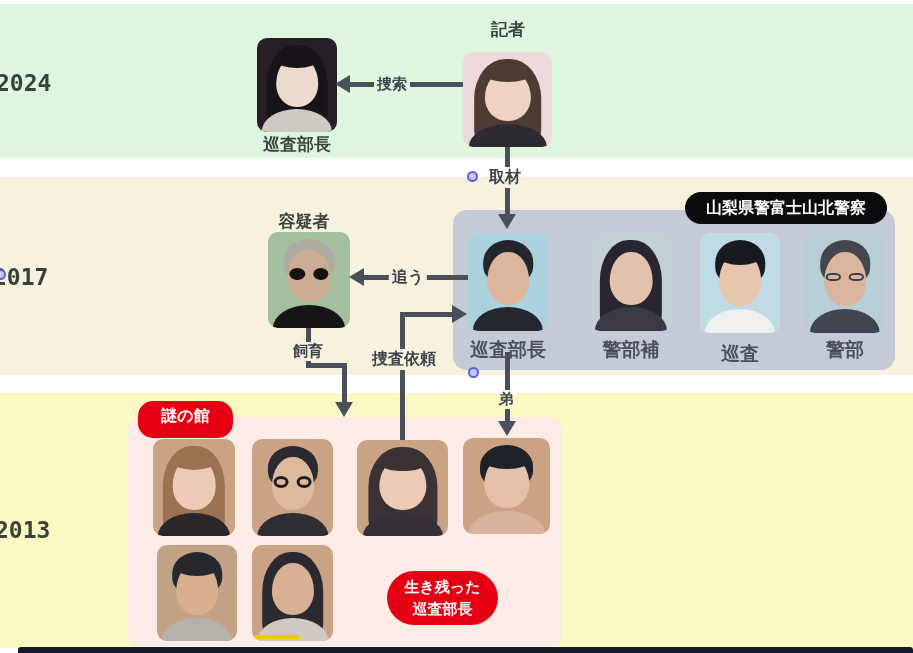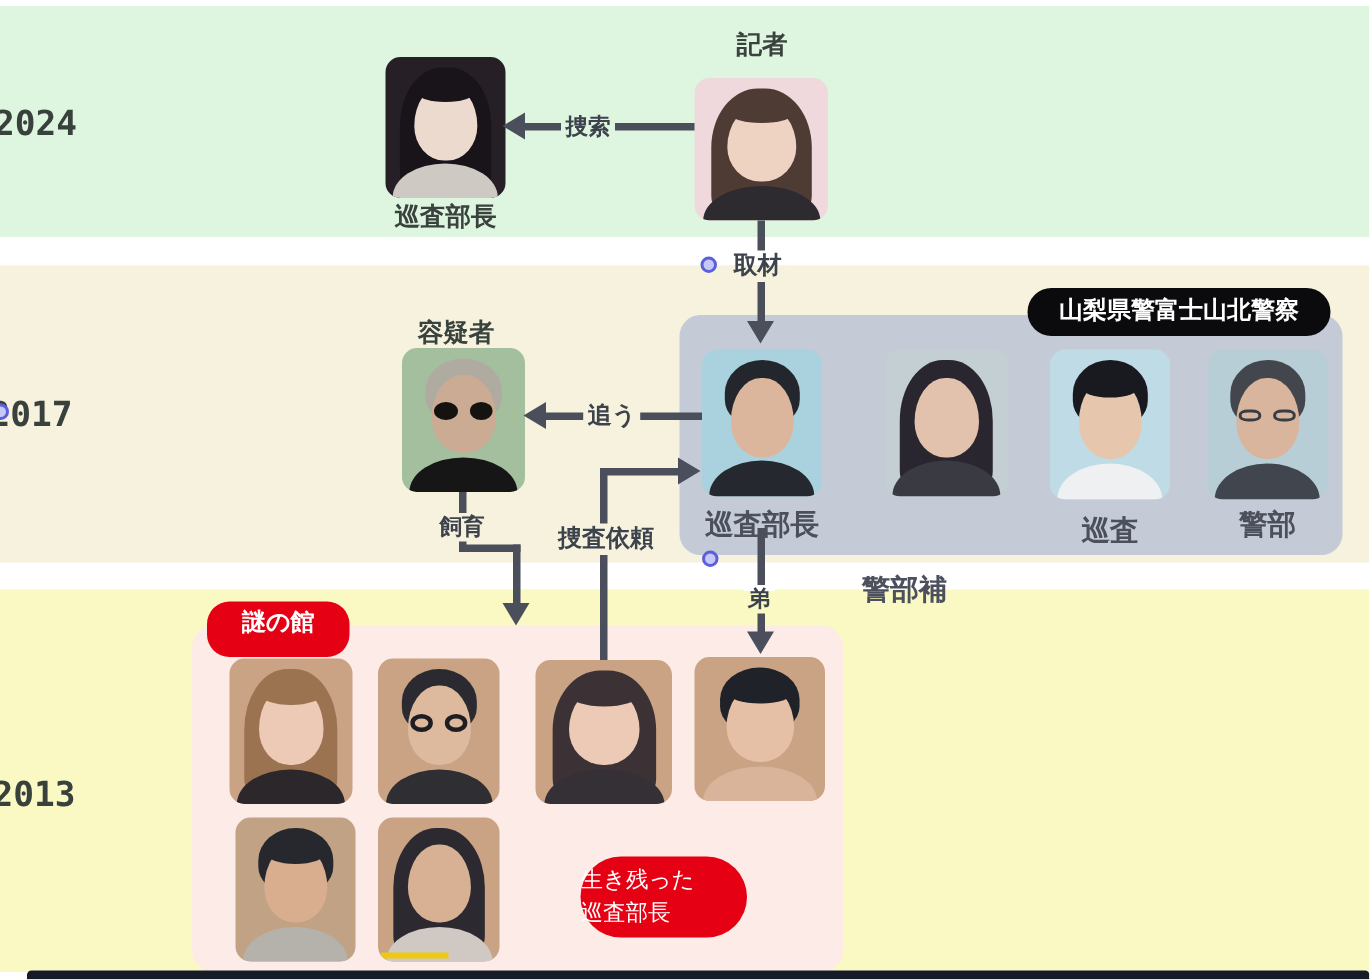--- a/index.html
+++ b/index.html
@@ -131,7 +131,7 @@
         <div class="face" style="background:#e2c1ad"></div>
         <div class="bodyy" style="background:#3a3a42"></div>
       </div>
-      <div class="person-label police" style="left: 603px; top: 337px; margin-top: 43px;">警部補</div>
+      <div class="person-label police" style="left: 631px; top: 337px;">警部補</div>
       <div class="avatar" style="left: 700px; top: 233px; width: 80px; height: 100px; background: rgb(190, 219, 230);">
         <div class="hair short" style="background:#181a20"></div>
         <div class="face" style="background:#e7c6ae"></div>

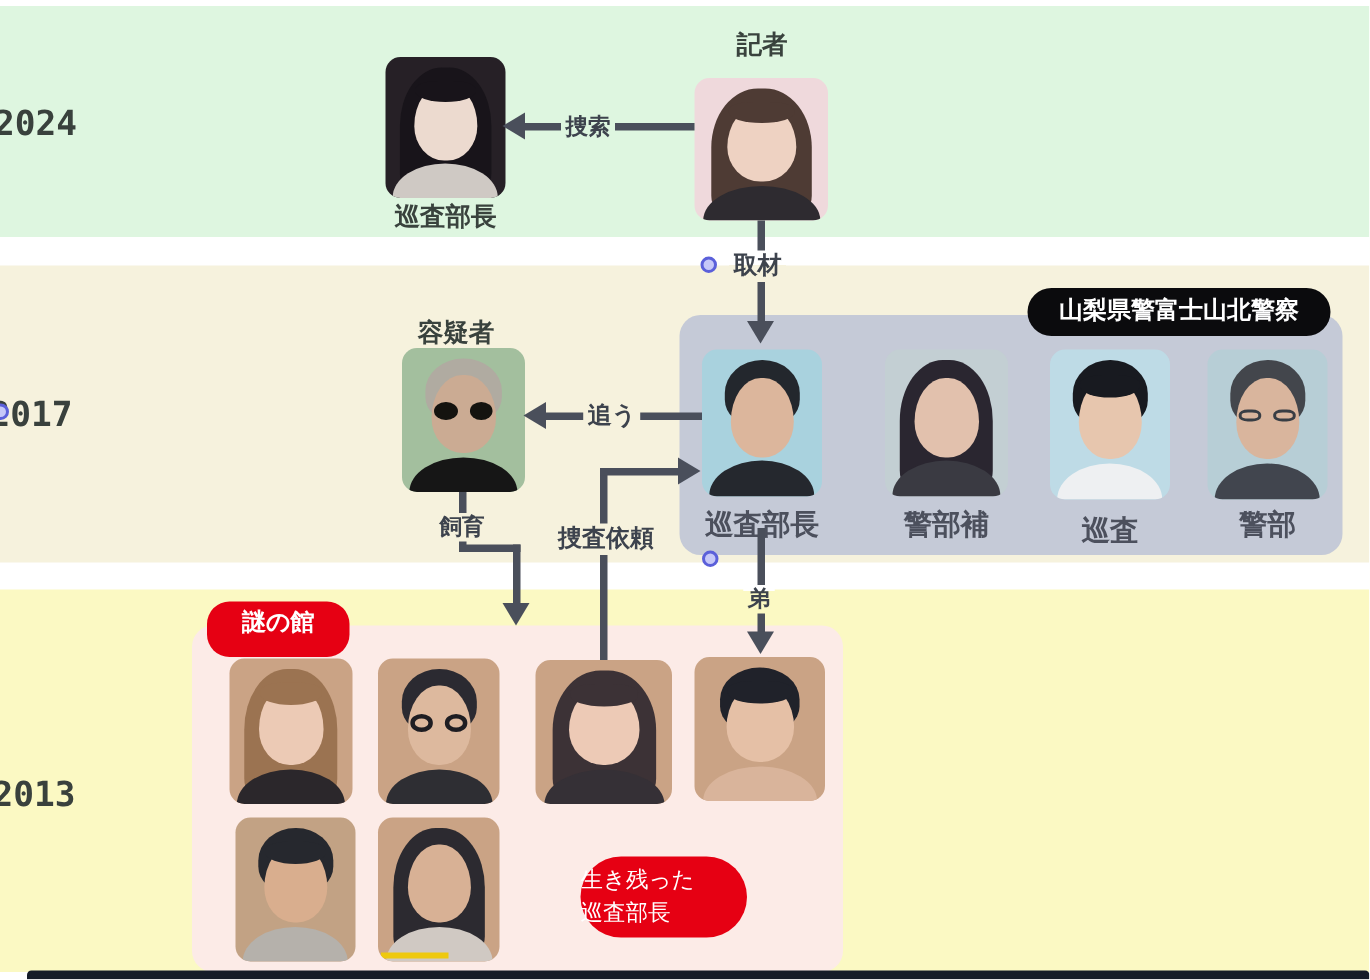--- a/index.html
+++ b/index.html
@@ -32,8 +32,8 @@
                  background:var(--red);color:#ffffff;border-radius:15px;text-align:center;
                  font-size:16px;font-weight:bold;z-index:25;}
   .survivors-badge{position:absolute;left:387px;top:571px;width:111px;height:54px;
-                   background:var(--red);color:#ffffff;border-radius:27px;text-align:left;
-                   font-size:15px;font-weight:normal;z-index:25;display:flex;flex-direction:column;
+                   background:var(--red);color:#ffffff;border-radius:27px;text-align:center;
+                   font-size:15px;font-weight:bold;z-index:25;display:flex;flex-direction:column;
                    justify-content:center;line-height:1.5;}
   .seg{position:absolute;background:var(--line);z-index:20;}
   .head{position:absolute;width:0;height:0;z-index:20;}

